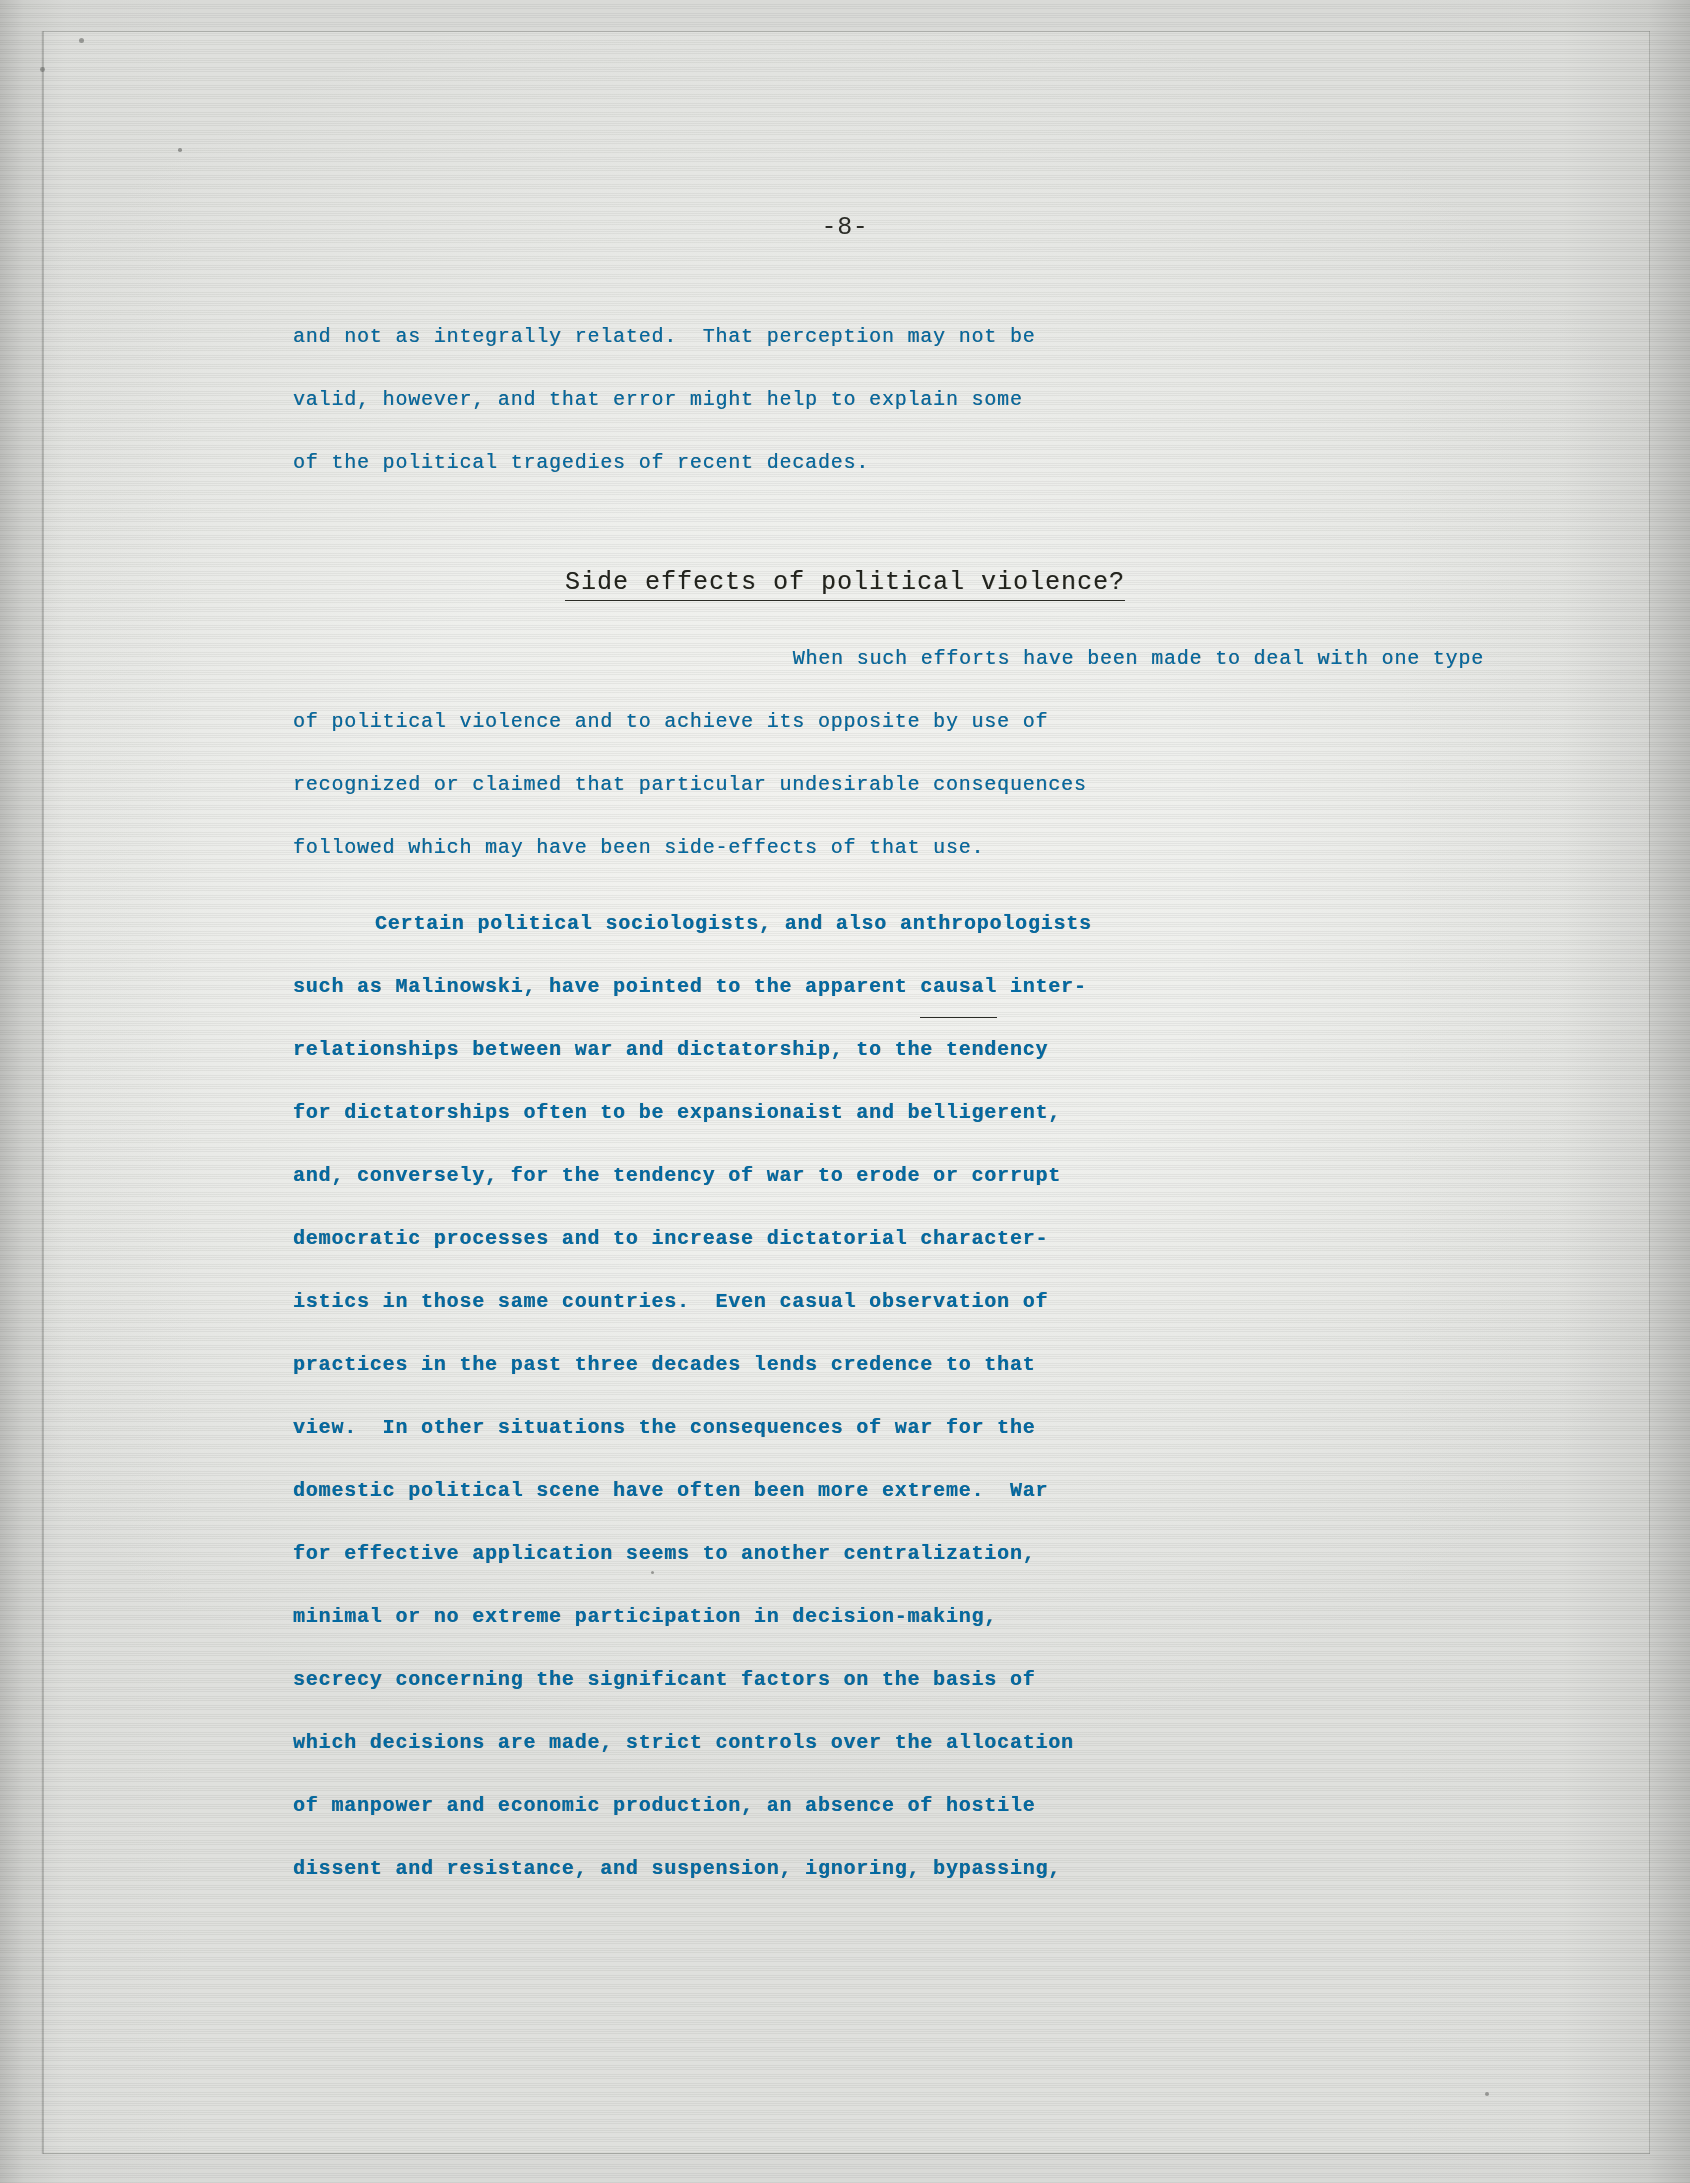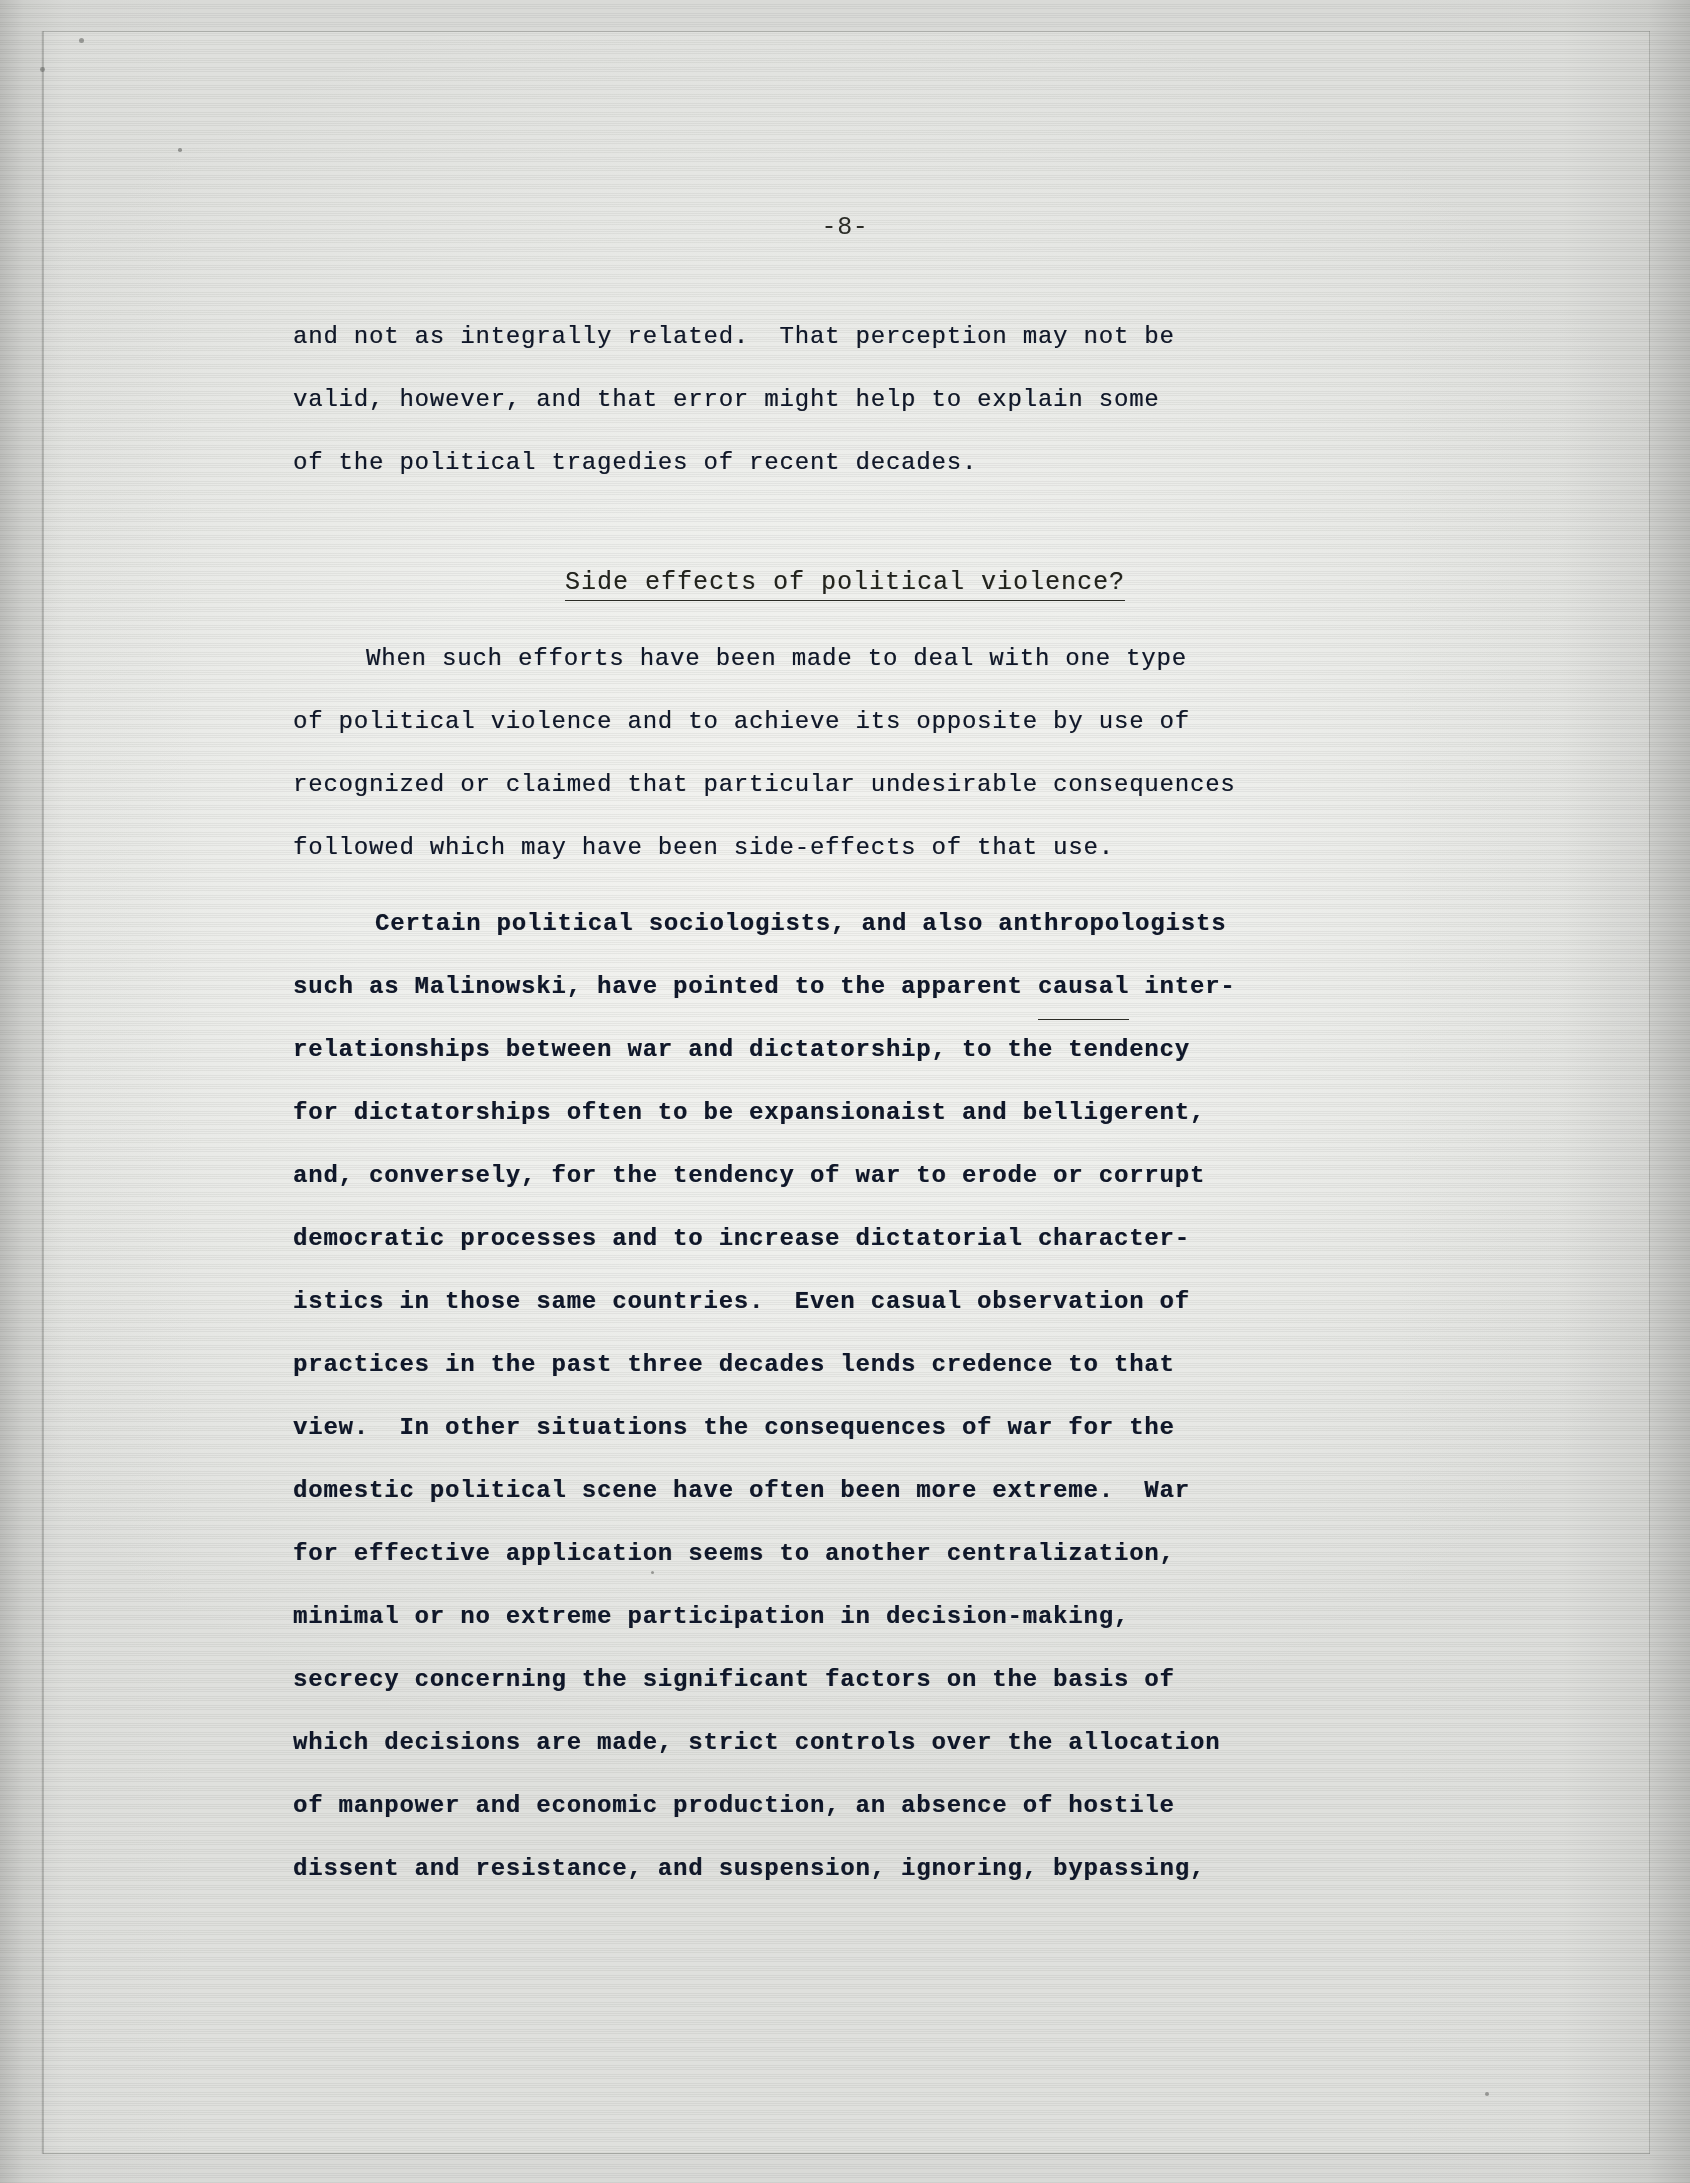--- a/index.html
+++ b/index.html
@@ -114,11 +114,11 @@
   }
 
   .line {
-    font-size: 24px;
+    font-size: 20px;
     line-height: 63px;
     letter-spacing: 0.8px;
     white-space: pre;
-    color: #0f172a;
+    color: #0369a1;
     text-shadow: 0.4px 0 0 rgba(40,42,36,0.40), -0.2px 0 0 rgba(40,42,36,0.22);
   }
 

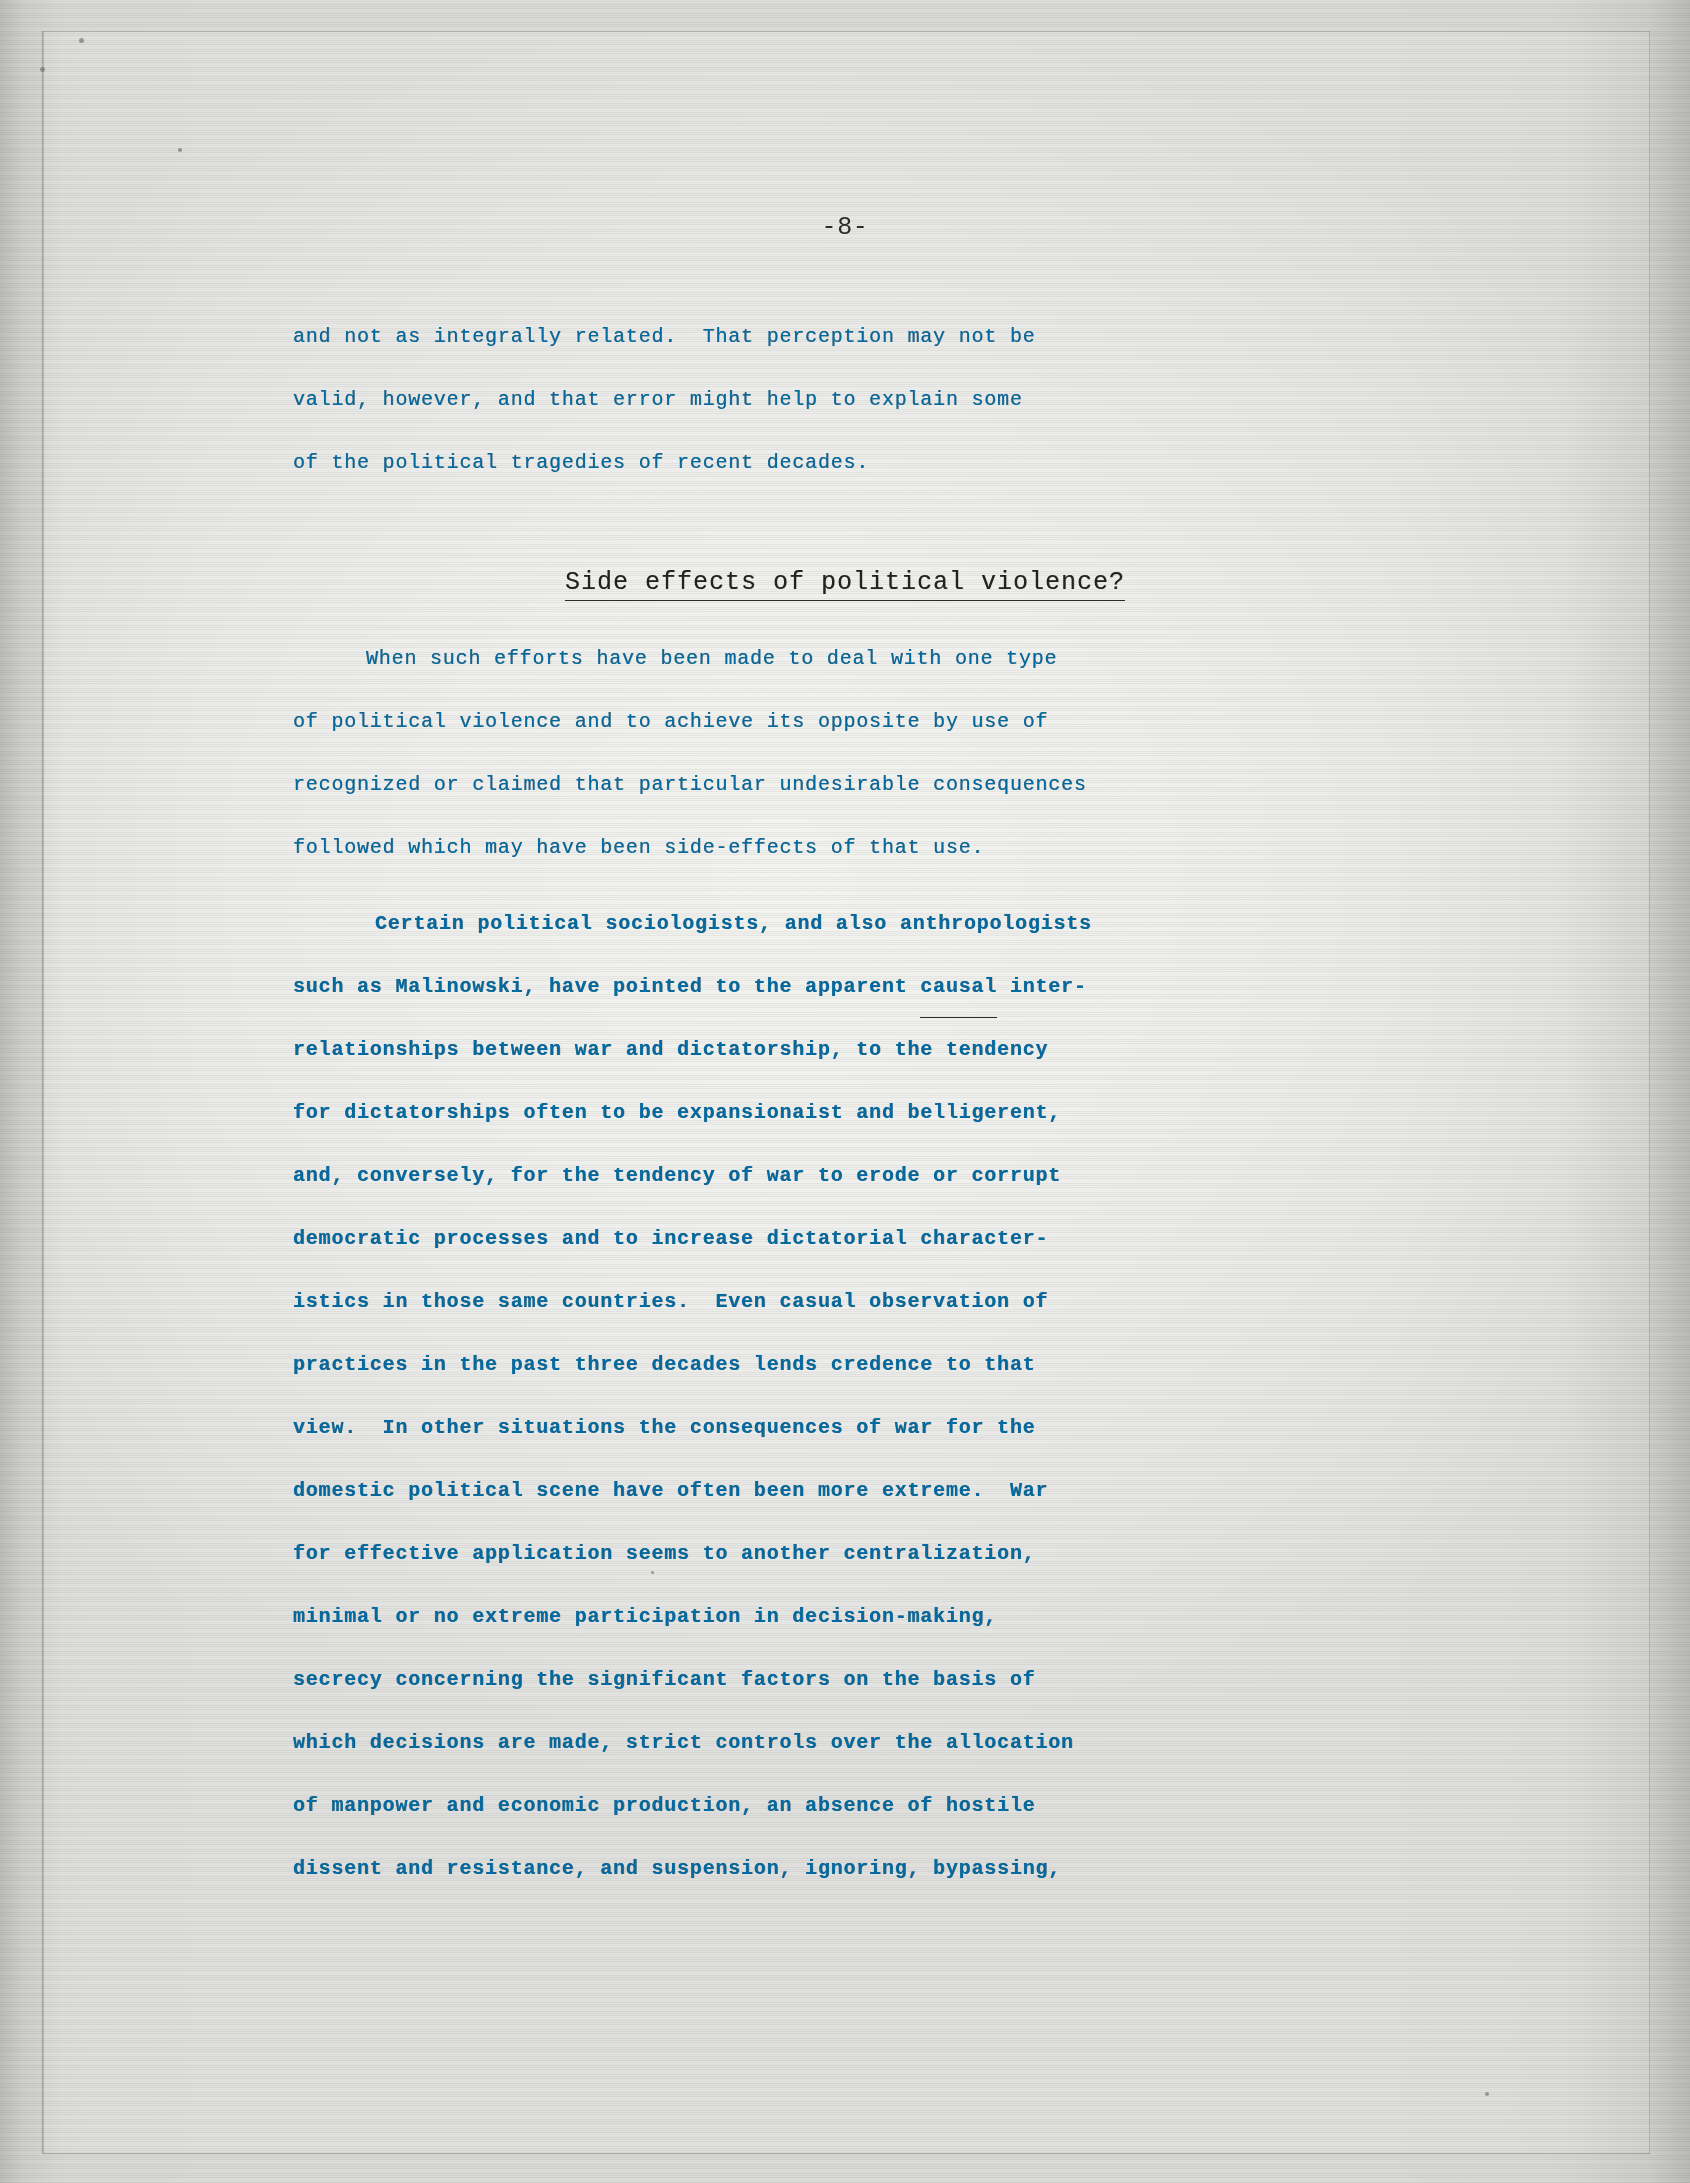--- a/index.html
+++ b/index.html
@@ -146,7 +146,7 @@
   }
 
   
-  .ind3 { padding-left: 73px; }
+  .ind3 { padding-left: 73px; text-align: right; }
   .ind4 { padding-left: 82px; }
 </style>
 </head>

